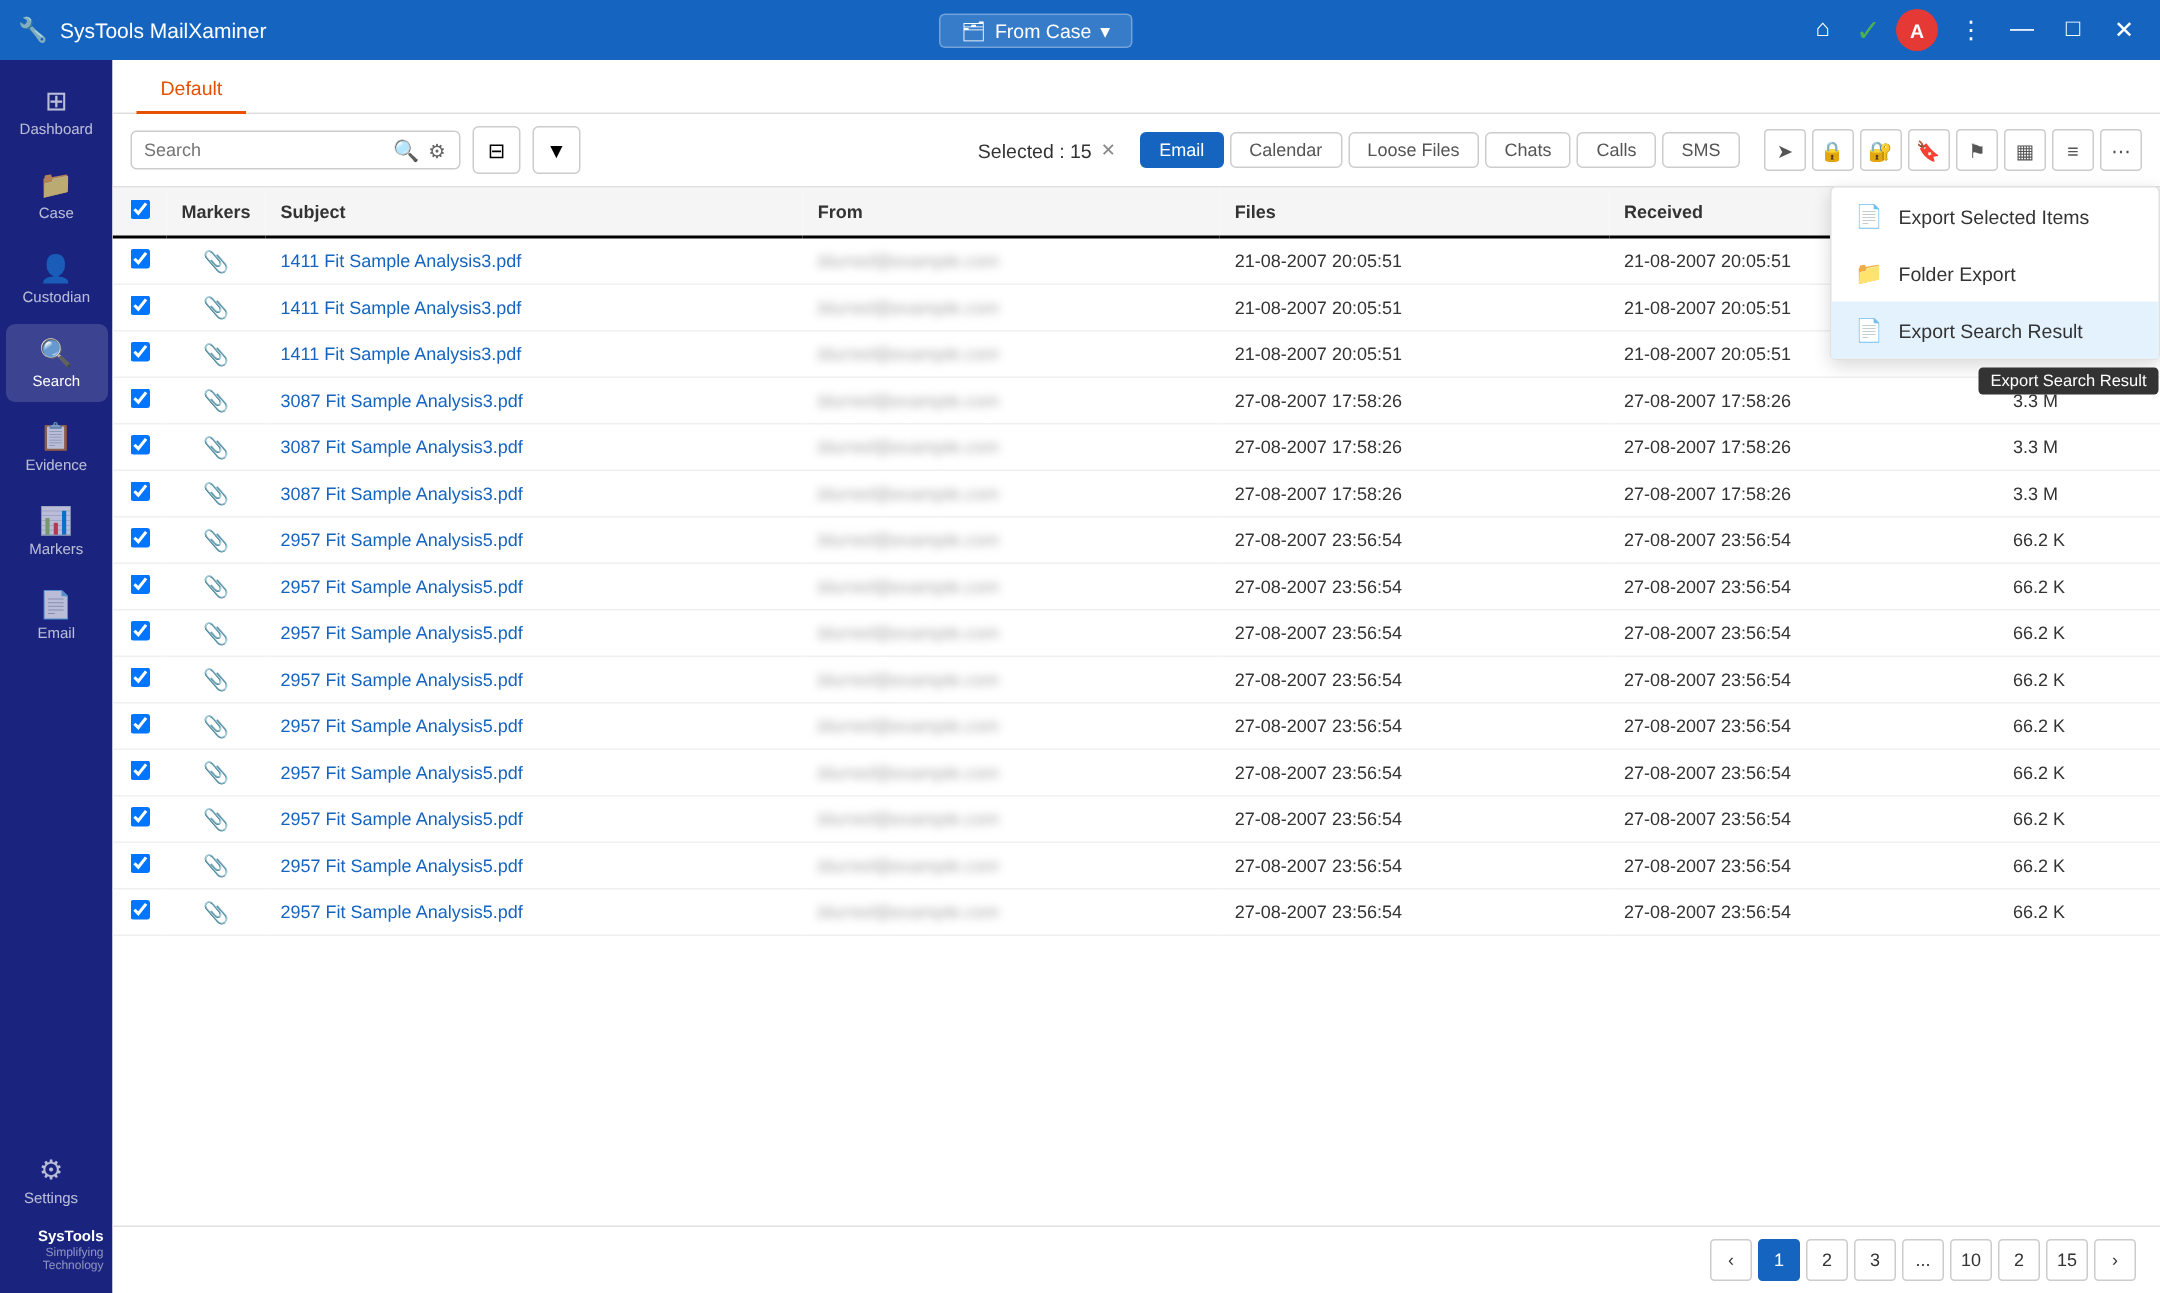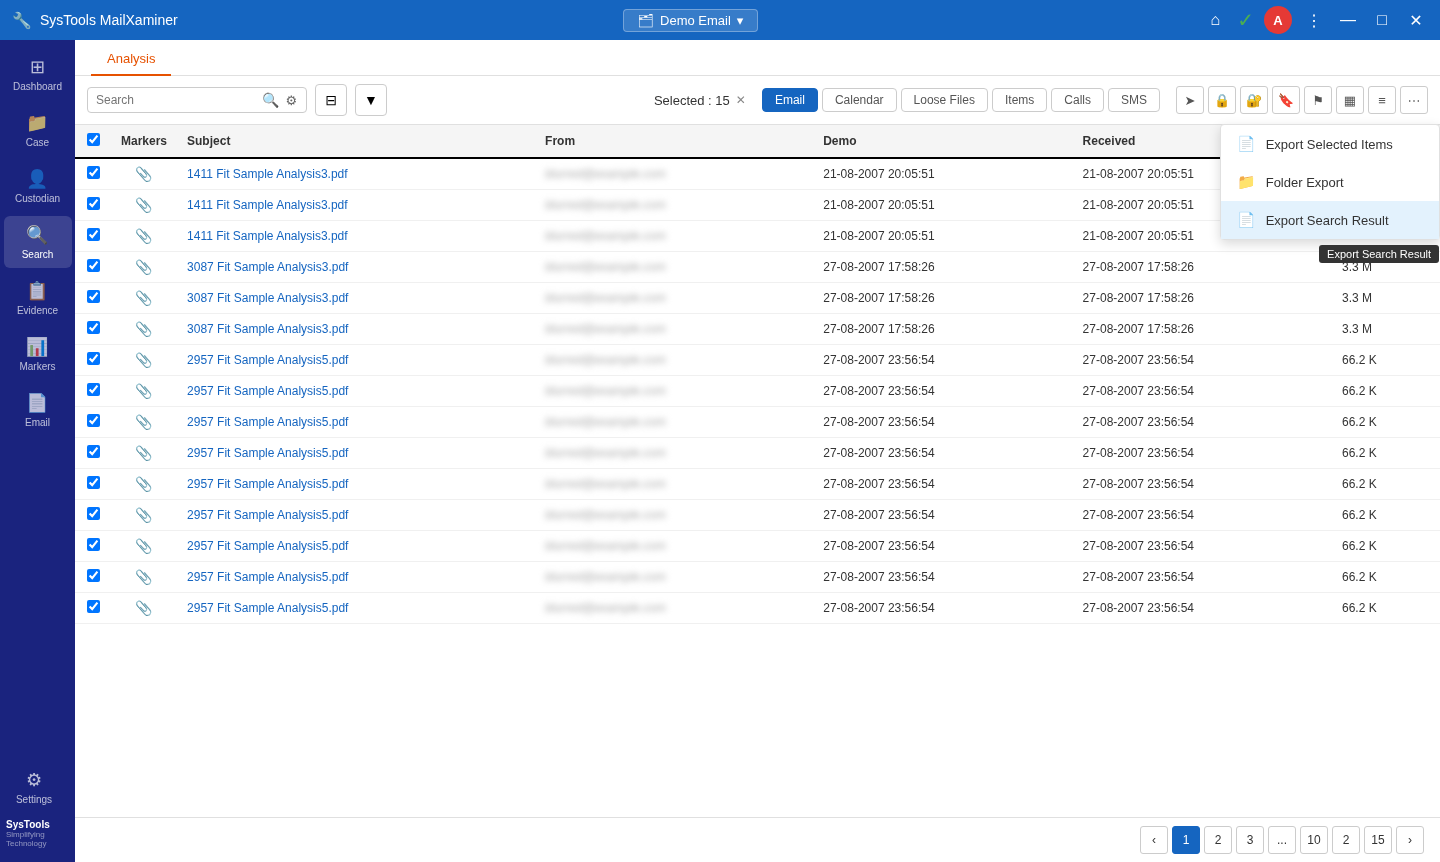--- a/index.html
+++ b/index.html
@@ -181,7 +181,7 @@
   <div class="title-bar-center">
     <button class="demo-case-btn">
       <span>🗂</span>
-      <span>Demo Email</span>
+      <span>From Case</span>
       <span>▾</span>
     </button>
   </div>

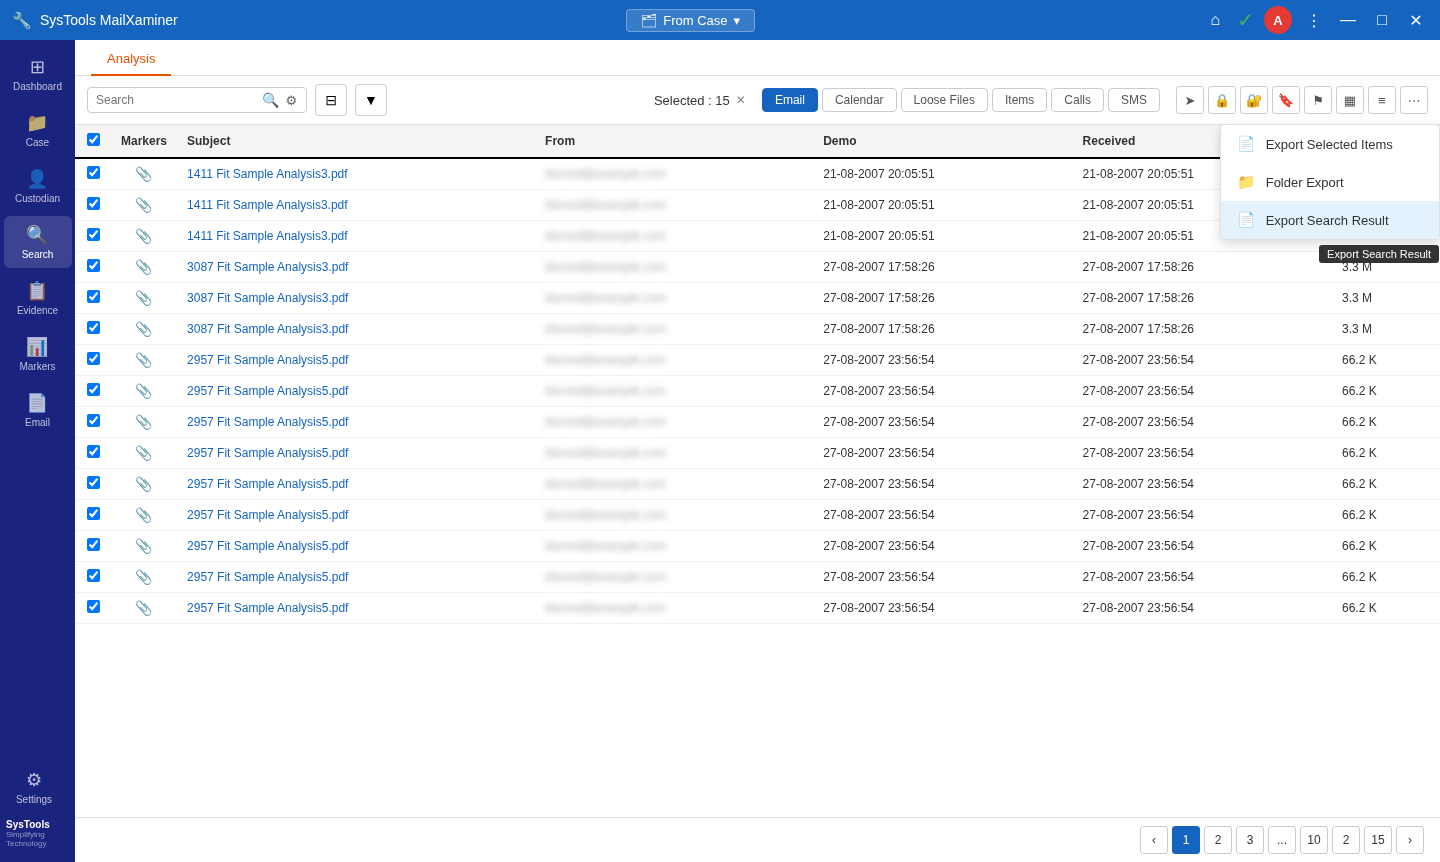--- a/index.html
+++ b/index.html
@@ -243,7 +243,7 @@
 
     <div class="tab-bar">
       <div class="tab active">
-        <span>Analysis</span>
+        <span>Default</span>
       </div>
     </div>
 

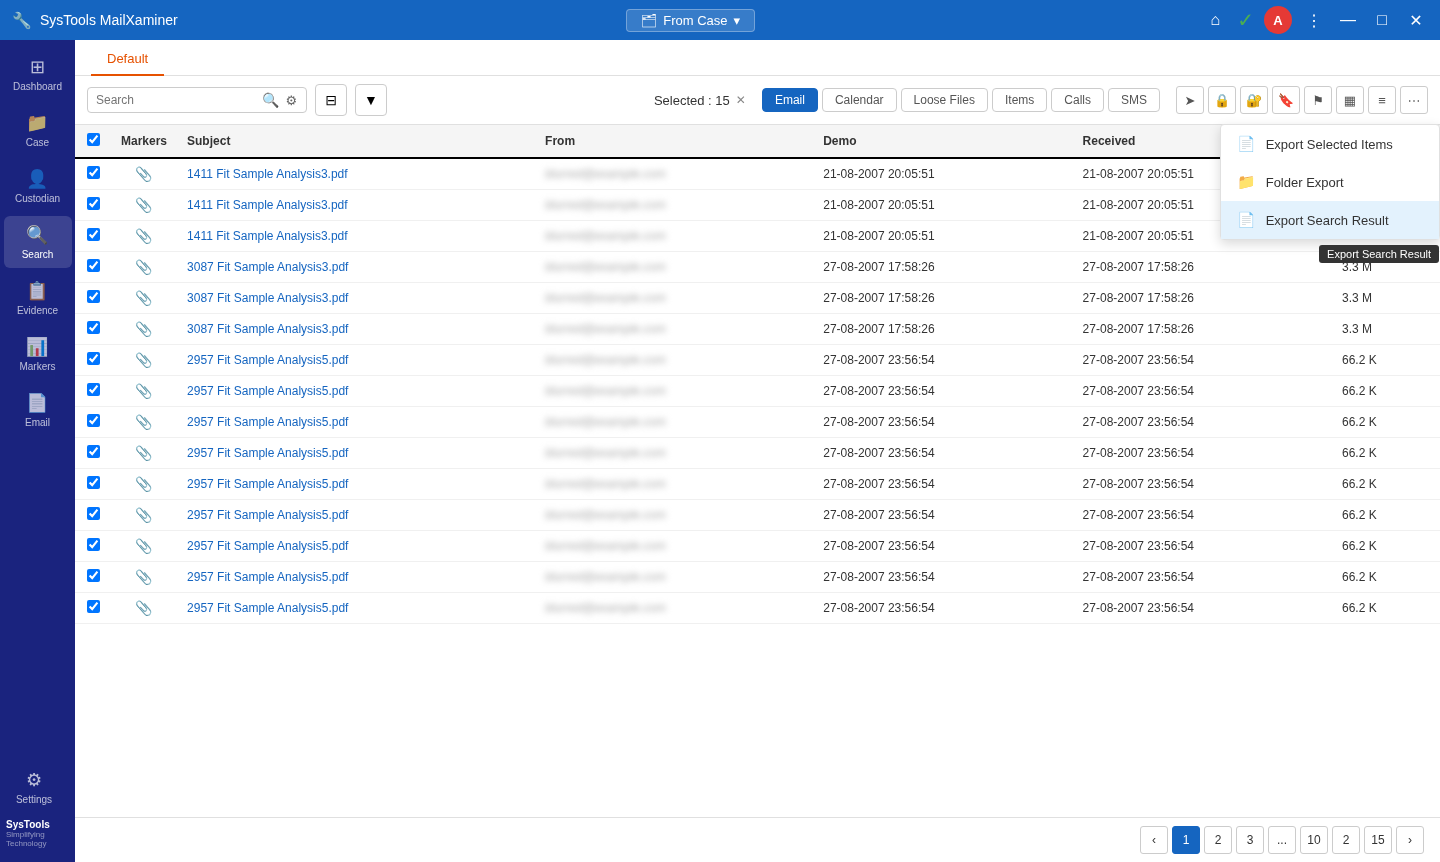--- a/index.html
+++ b/index.html
@@ -270,7 +270,7 @@
         <button class="filter-tab active">Email</button>
         <button class="filter-tab">Calendar</button>
         <button class="filter-tab">Loose Files</button>
-        <button class="filter-tab">Items</button>
+        <button class="filter-tab">Chats</button>
         <button class="filter-tab">Calls</button>
         <button class="filter-tab">SMS</button>
       </div>

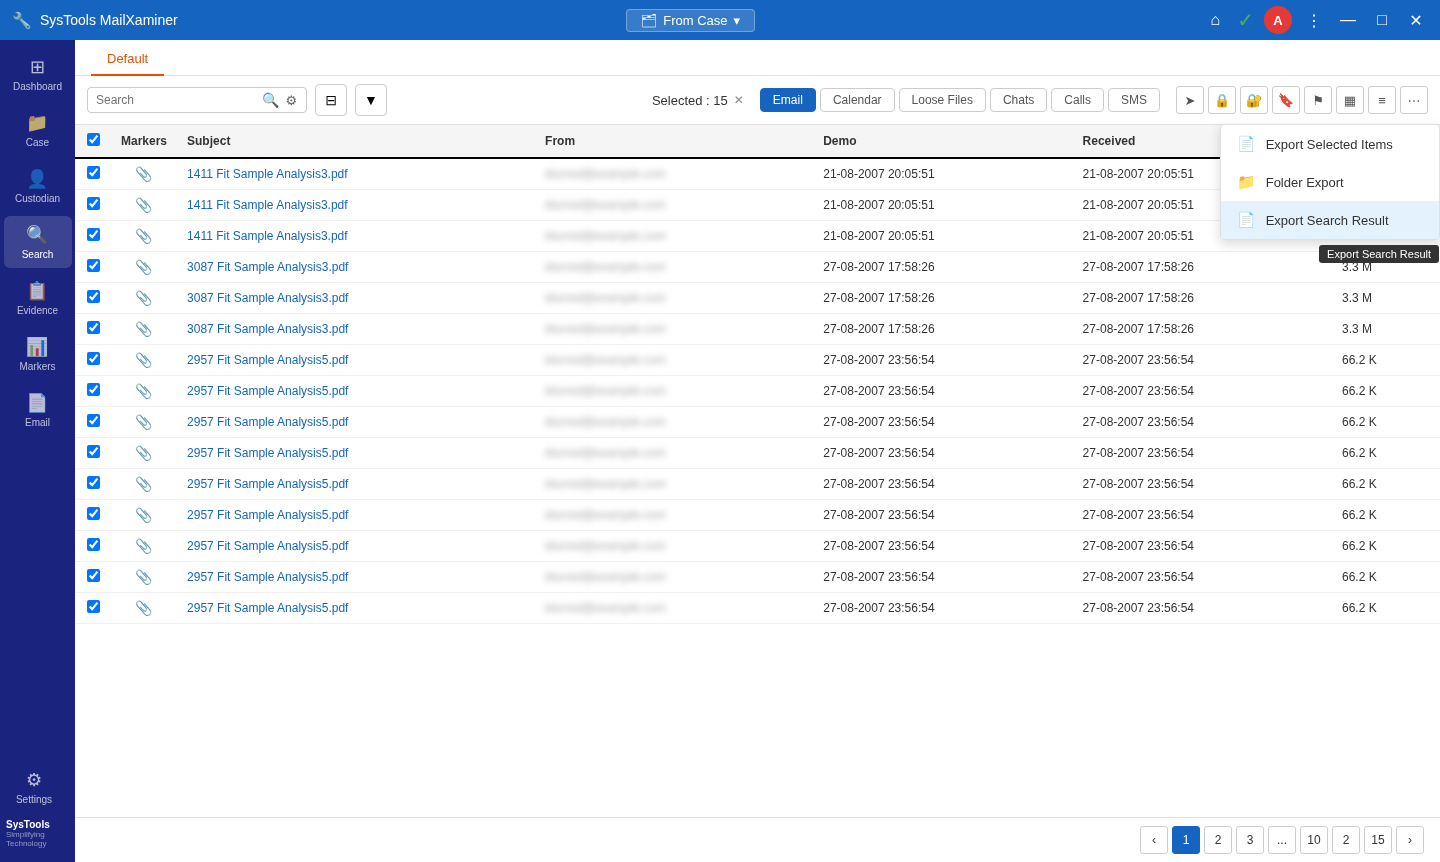--- a/index.html
+++ b/index.html
@@ -313,7 +313,7 @@
             <th>Markers</th>
             <th>Subject</th>
             <th>From</th>
-            <th>Demo</th>
+            <th>Files</th>
             <th>Received</th>
             <th></th>
           </tr>

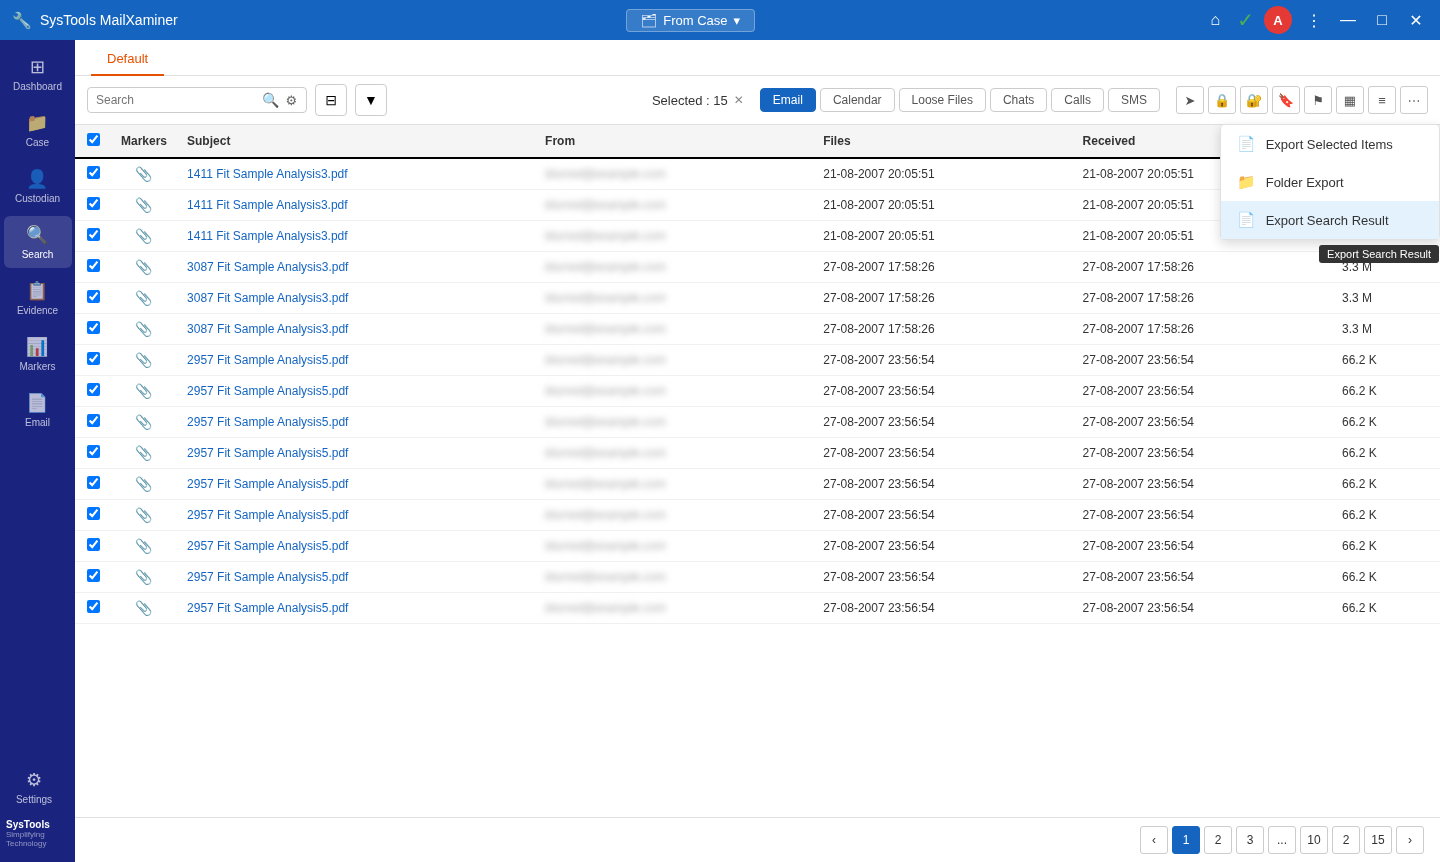--- a/index.html
+++ b/index.html
@@ -61,7 +61,7 @@
     .sidebar-item.active .sidebar-icon { color: #42a5f5; }
     .sidebar-icon { font-size: 18px; }
     .sidebar-bottom { margin-top: auto; }
-    .systools-logo { color: rgba(255,255,255,0.6); font-size: 9px; text-align: left; padding: 6px; }
+    .systools-logo { color: rgba(255,255,255,0.6); font-size: 9px; text-align: right; padding: 6px; }
 
     
     .content { flex: 1; display: flex; flex-direction: column; background: white; overflow: hidden; }

